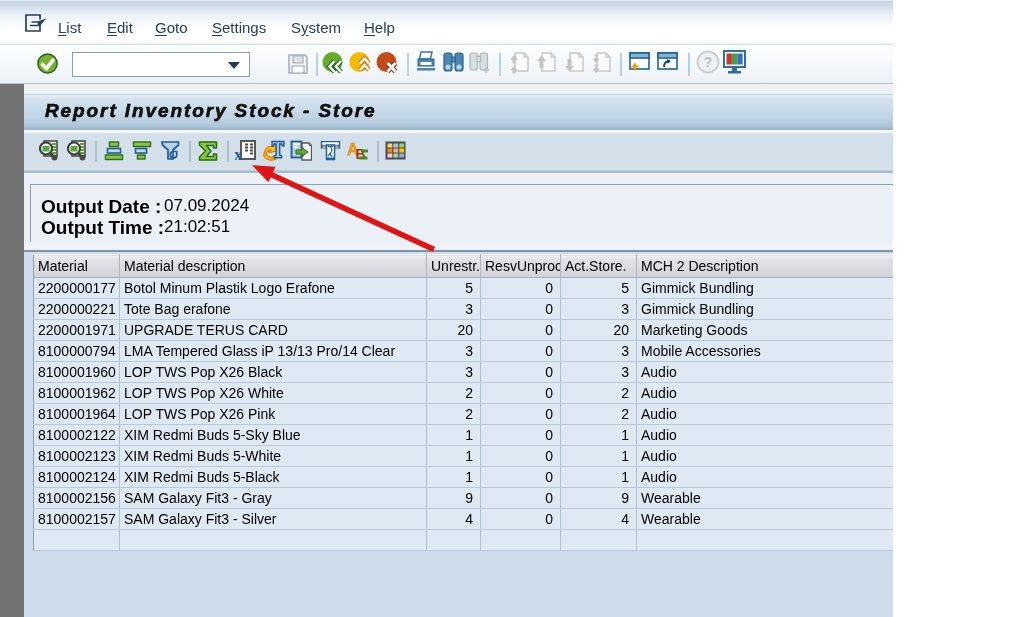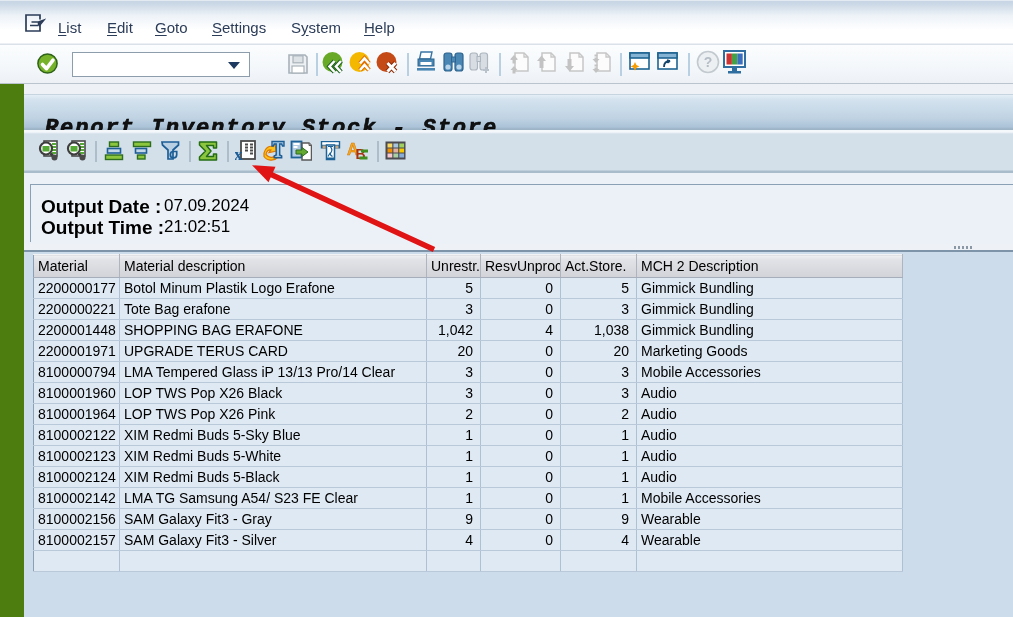--- a/index.html
+++ b/index.html
@@ -4,8 +4,8 @@
 <style>
 * { margin:0; padding:0; box-sizing:border-box; }
 html,body { width:1013px; height:617px; }
-#root { position:relative; width:1013px; height:617px; overflow:hidden;
-  background:#4d7c0f; font-family:"Liberation Sans", sans-serif; }
+#root { position:relative; width:893px; height:617px; overflow:hidden;
+  background:#737373; font-family:"Liberation Sans", sans-serif; }
 .abs { position:absolute; }
 
 

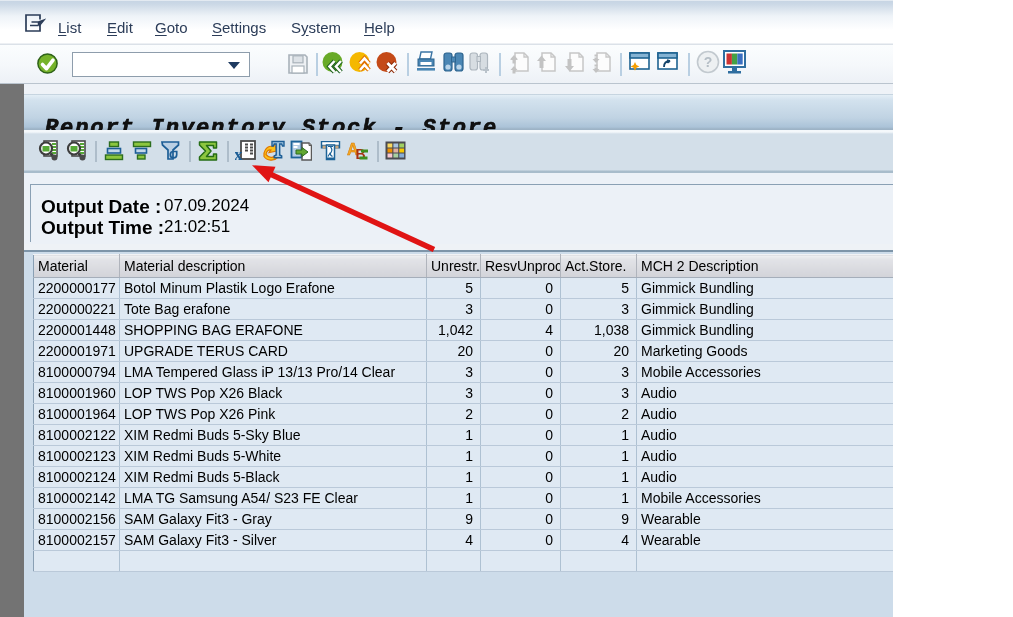--- a/index.html
+++ b/index.html
@@ -27,7 +27,7 @@
 #strip84 { left:24px; top:84px; width:989px; height:10px; background:#eef2f7; }
 #titlebar { left:24px; top:94px; width:989px; height:36px;
   background:linear-gradient(180deg,#a9bbca 0px,#e4eef6 1px,#d3e2ee 6px,#c0d3e3 24px,#abc3d8 33px,#9db3c6 35px,#9db3c6 36px); }
-#titlebar span { position:absolute; left:21px; top:22px; font-size:22px; font-weight:bold; font-style:italic; color:#111; letter-spacing:1.9px;font-family:Liberation Mono, monospace; -webkit-text-stroke:0.6px #000; }
+#titlebar span { position:absolute; left:21px; top:6px; font-size:19px; font-weight:bold; font-style:italic; color:#111; letter-spacing:1.9px; -webkit-text-stroke:0.6px #000; }
 
 
 #appbar { left:24px; top:130px; width:989px; height:43px;

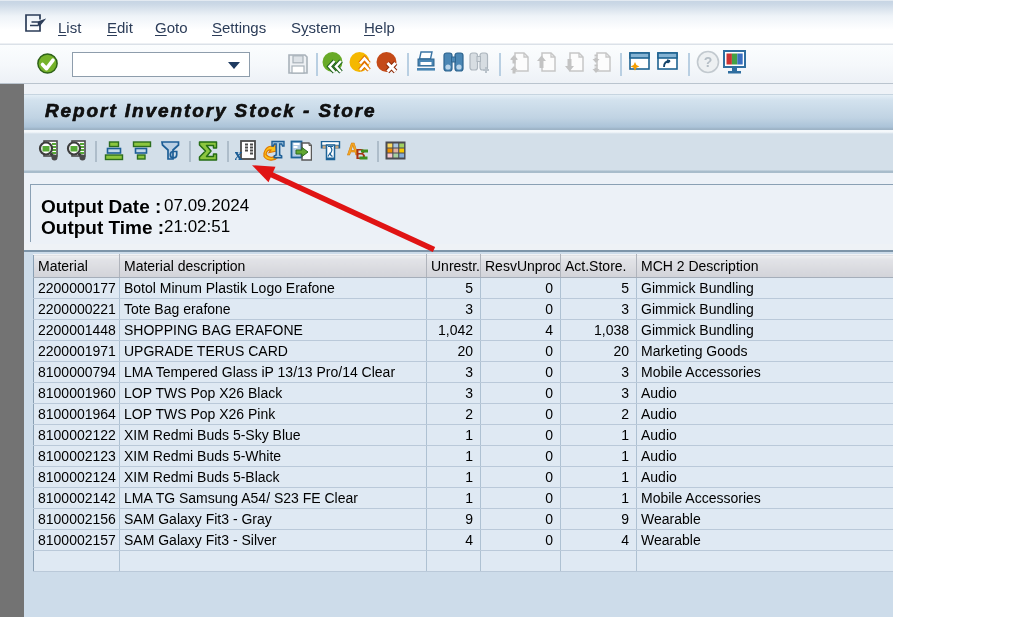--- a/index.html
+++ b/index.html
@@ -348,14 +348,6 @@
             <td>Gimmick Bundling</td>
           </tr>
       <tr>
-            <td>2200001448</td>
-            <td>SHOPPING BAG ERAFONE</td>
-            <td class="n">1,042</td>
-            <td class="n">4</td>
-            <td class="n">1,038</td>
-            <td>Gimmick Bundling</td>
-          </tr>
-      <tr>
             <td>2200001971</td>
             <td>UPGRADE TERUS CARD</td>
             <td class="n">20</td>

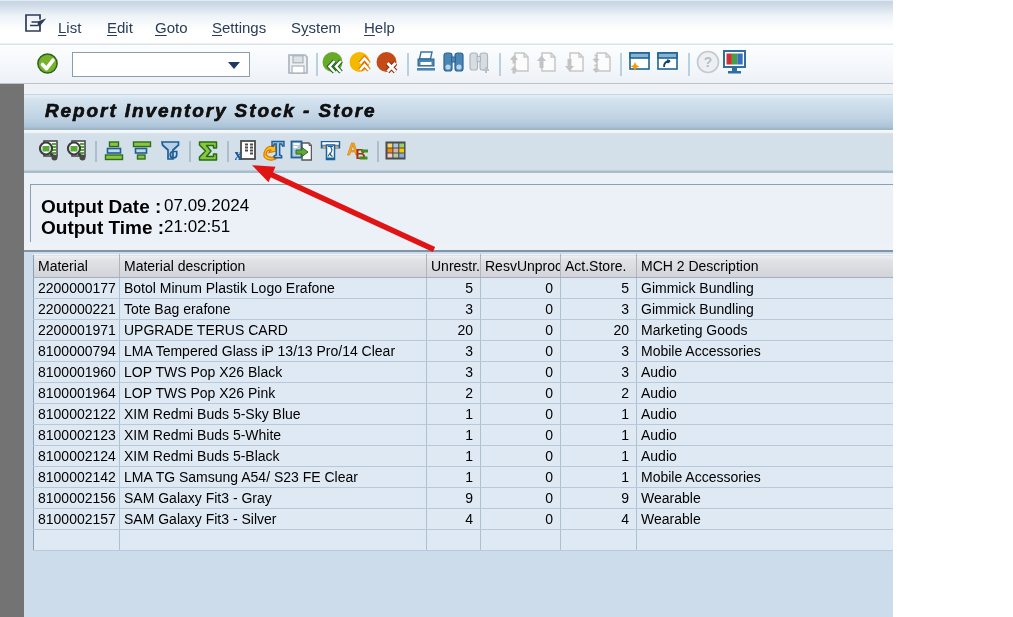--- a/index.html
+++ b/index.html
@@ -372,6 +372,14 @@
             <td>Audio</td>
           </tr>
       <tr>
+            <td>8100001962</td>
+            <td>LOP TWS Pop X26 White</td>
+            <td class="n">2</td>
+            <td class="n">0</td>
+            <td class="n">2</td>
+            <td>Audio</td>
+          </tr>
+      <tr>
             <td>8100001964</td>
             <td>LOP TWS Pop X26 Pink</td>
             <td class="n">2</td>

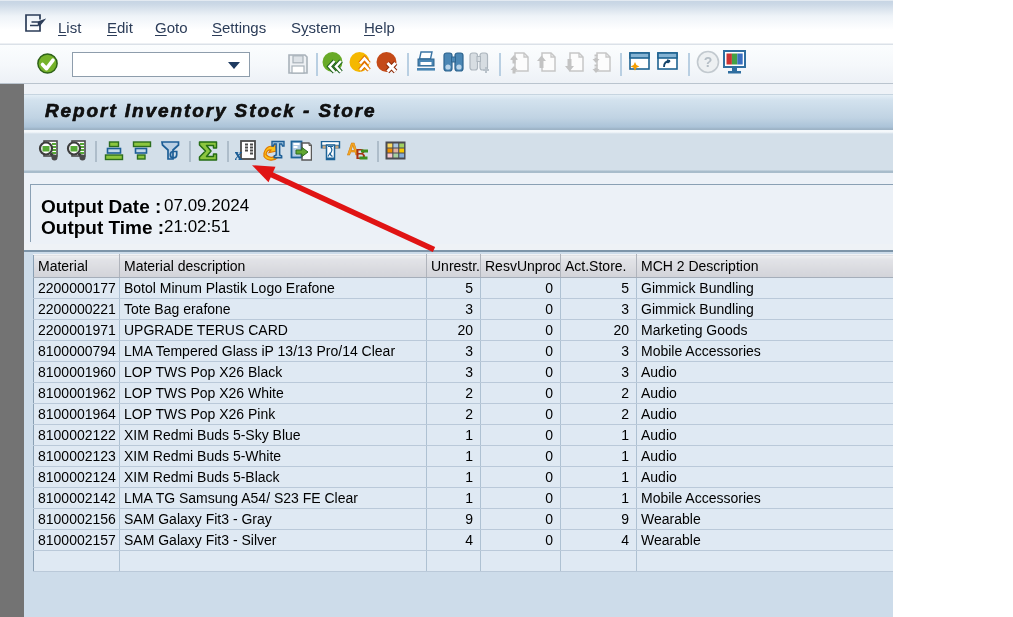--- a/index.html
+++ b/index.html
@@ -412,14 +412,6 @@
             <td>Audio</td>
           </tr>
       <tr>
-            <td>8100002142</td>
-            <td>LMA TG Samsung A54/ S23 FE Clear</td>
-            <td class="n">1</td>
-            <td class="n">0</td>
-            <td class="n">1</td>
-            <td>Mobile Accessories</td>
-          </tr>
-      <tr>
             <td>8100002156</td>
             <td>SAM Galaxy Fit3 - Gray</td>
             <td class="n">9</td>

